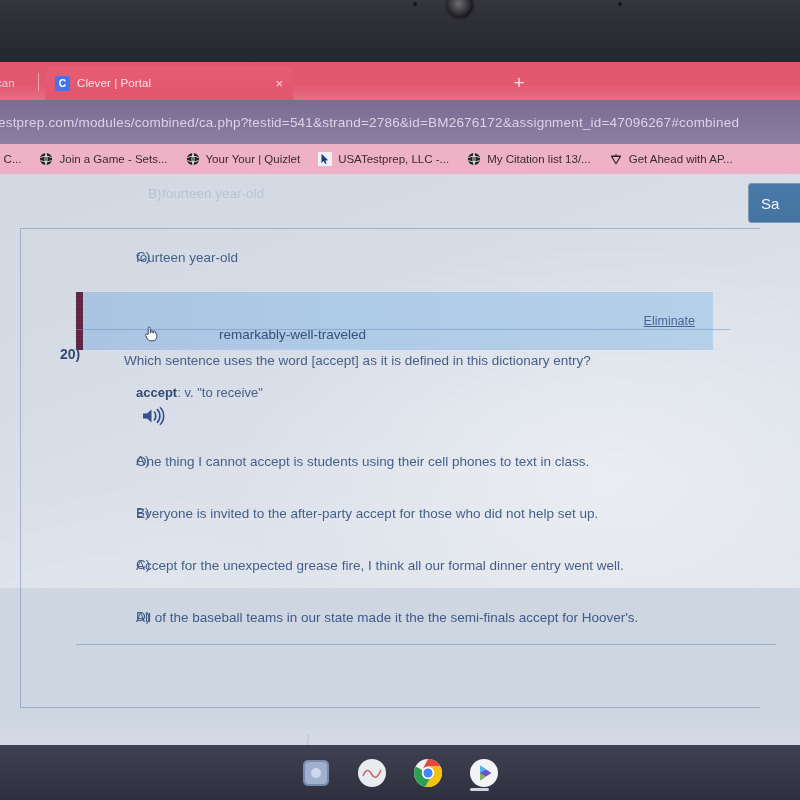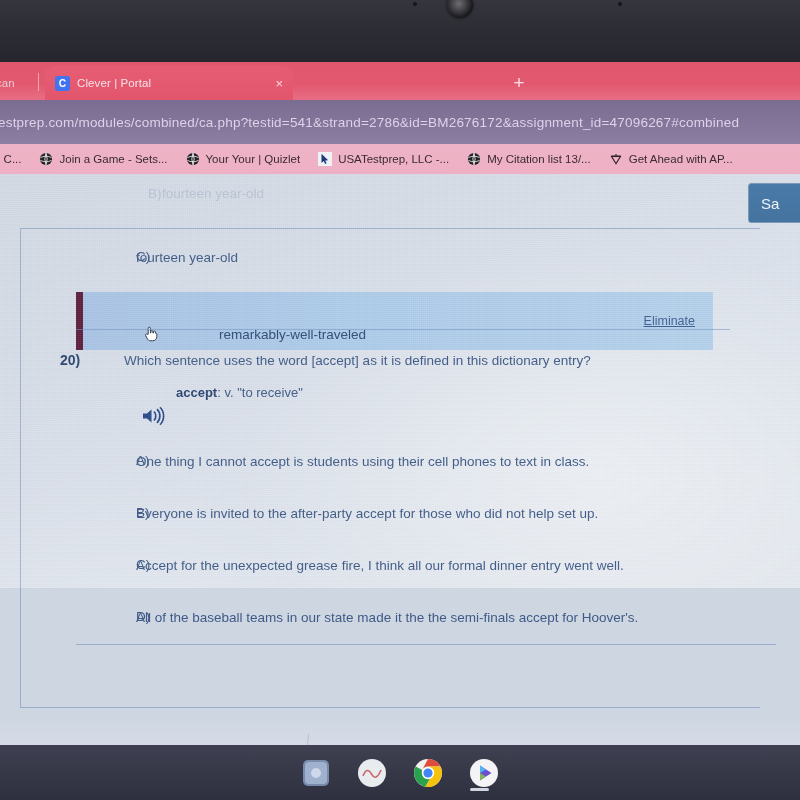--- a/index.html
+++ b/index.html
@@ -210,7 +210,7 @@
   .divider.d2 { position:absolute; left: 76px; top: 470px; width: 700px; }
 
   .qnum {
-    position: absolute; left: 60px; top: 178px;
+    position: absolute; left: 60px; top: 172px;
     font-size: 14px; font-weight: bold; color: #2c4470;
   }
   .qtext {

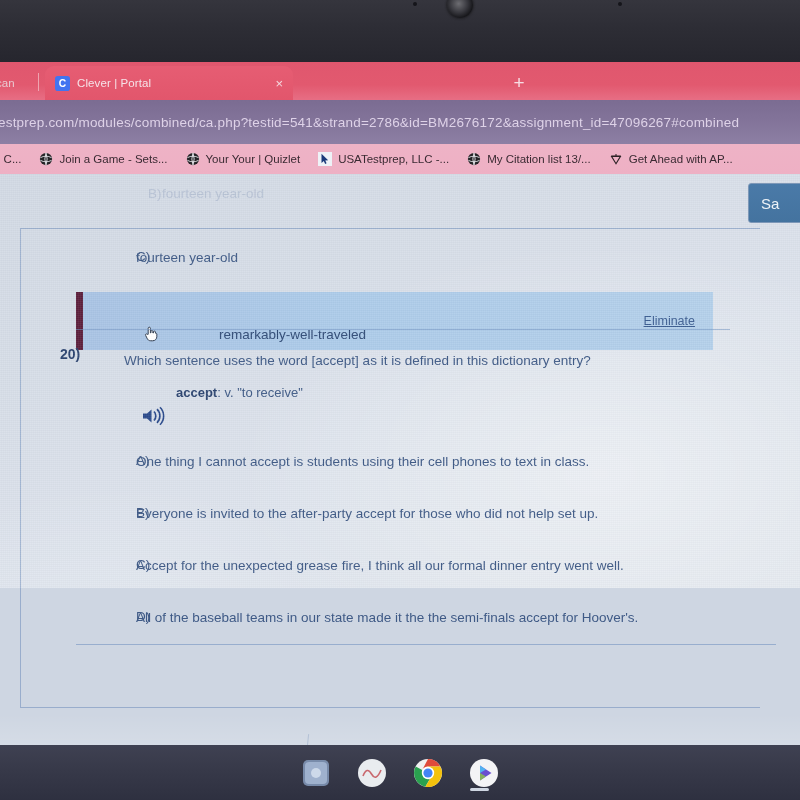--- a/index.html
+++ b/index.html
@@ -221,7 +221,7 @@
     position: absolute; left: 136px; top: 211px;
     font-size: 13px; color: #3f5a86;
   }
-  .defn b { color: #2c4470; margin-left: 40px; }
+  .defn b { color: #2c4470; }
   .audio-ico {
     position: absolute; left: 141px; top: 232px;
     width: 26px; height: 20px;

